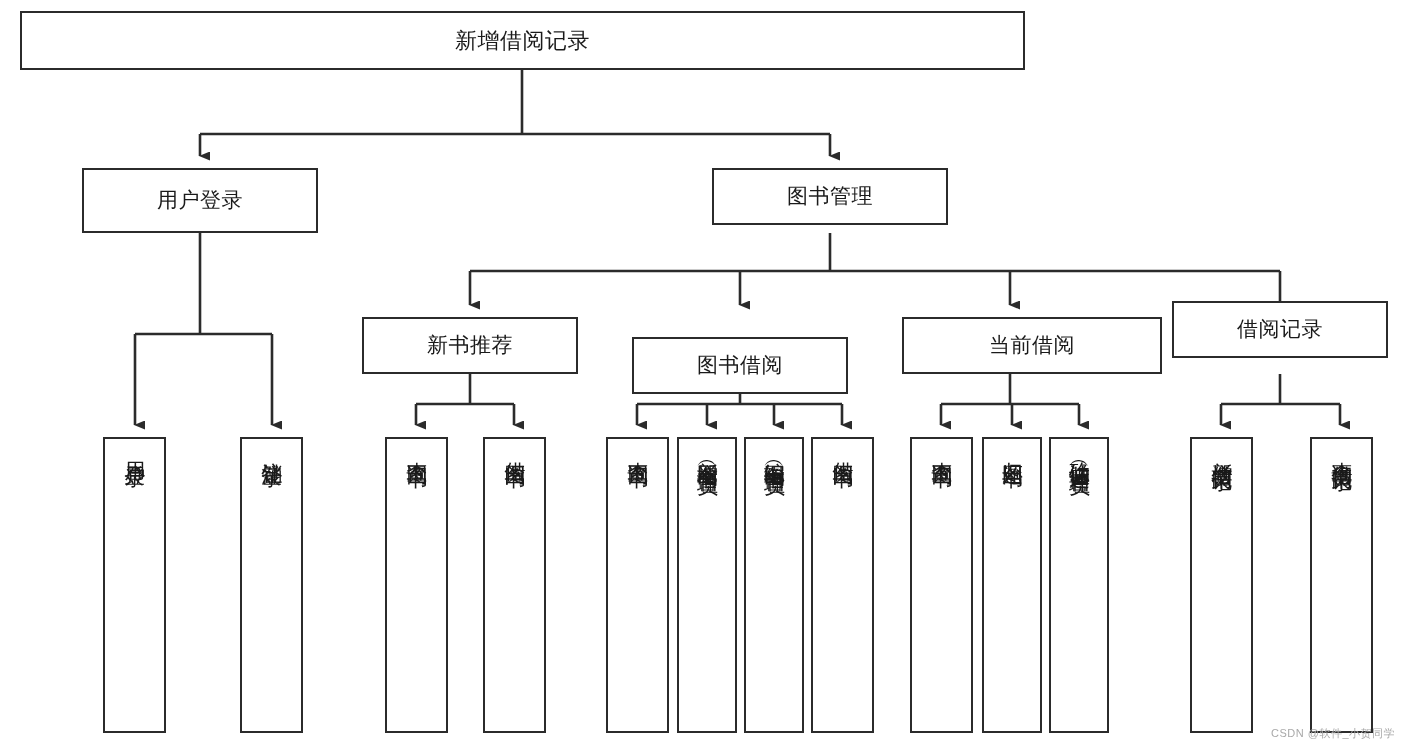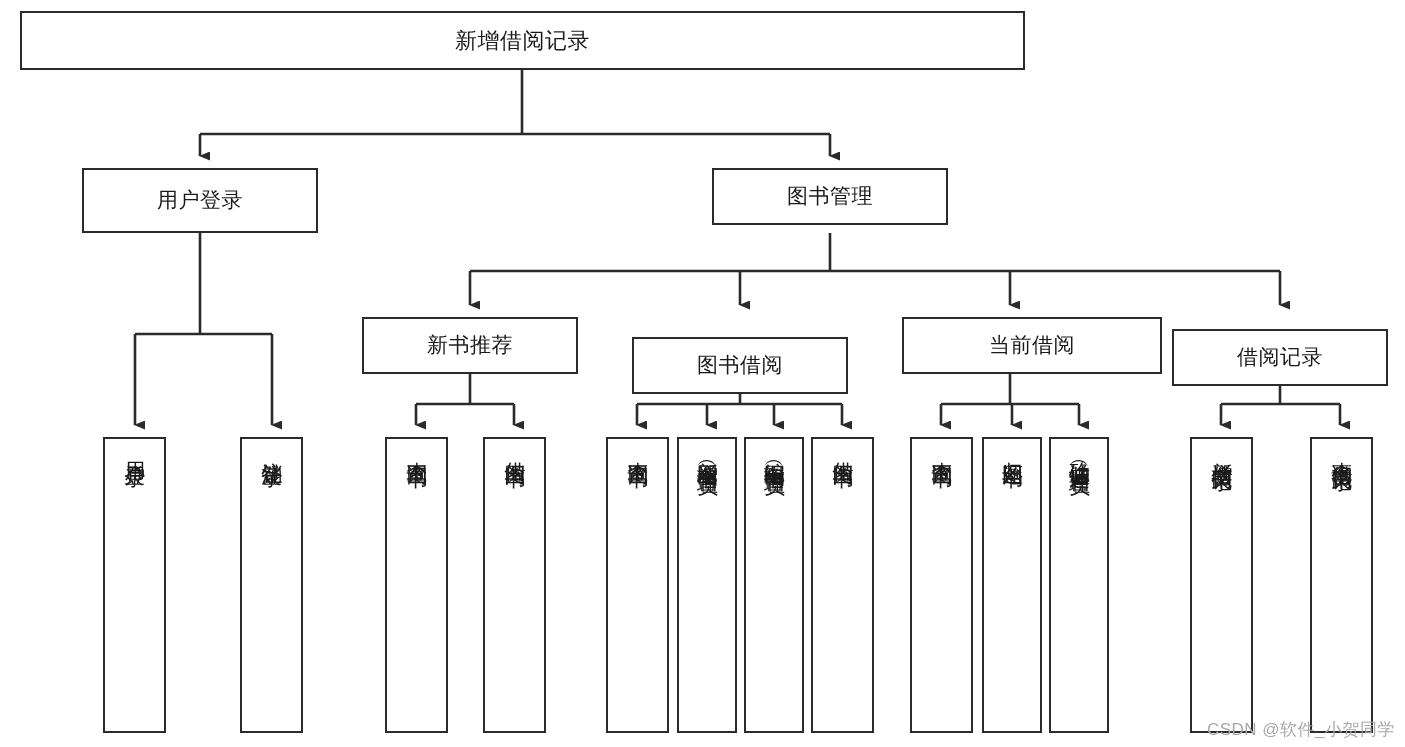--- a/index.html
+++ b/index.html
@@ -152,7 +152,7 @@
   <div class="node node-horizontal" style="left:902px; top:317px; width:260px; height:57px;">
     <span class="label">当前借阅</span>
   </div>
-  <div class="node node-horizontal" style="left:1172px; top:329px; width:216px; height:57px;">
+  <div class="node node-horizontal" style="left:1172px; top:301px; width:216px; height:57px;">
     <span class="label">借阅记录</span>
   </div>
 

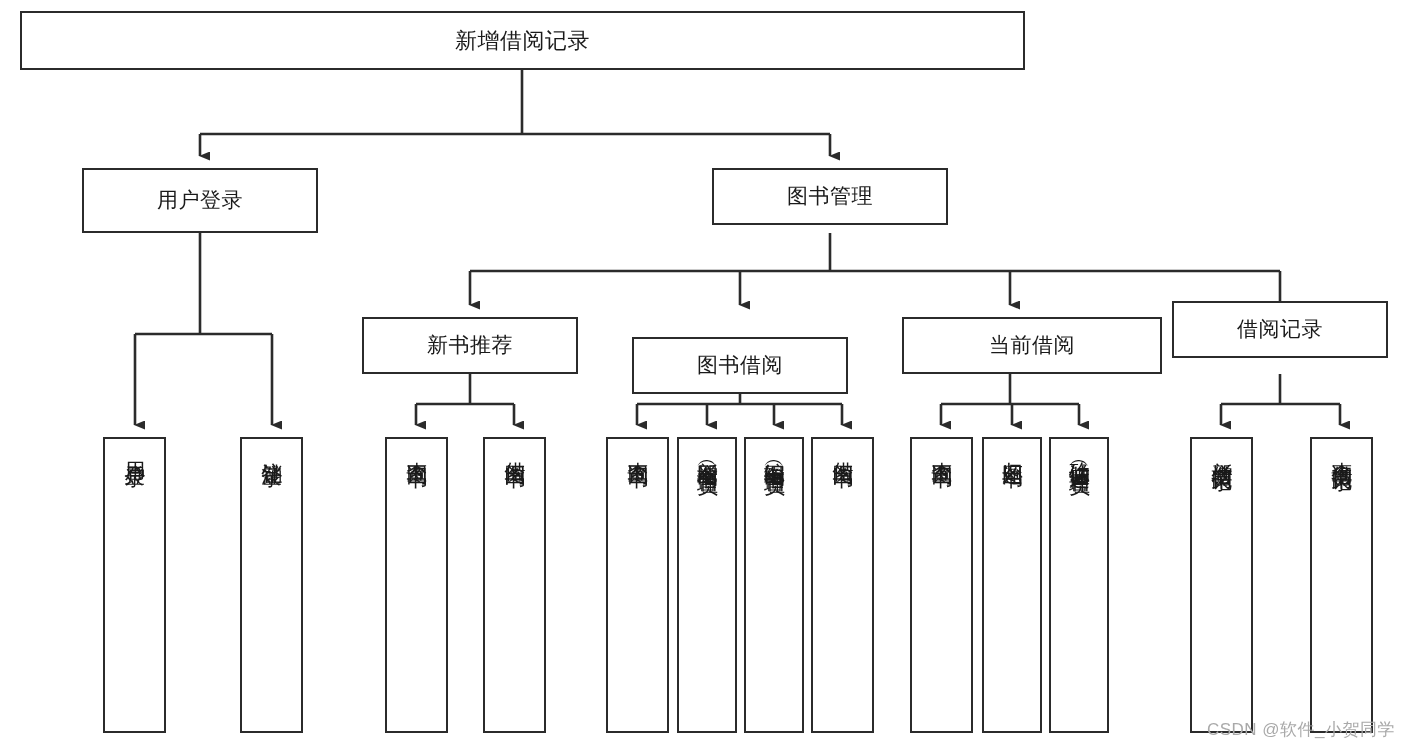--- a/index.html
+++ b/index.html
@@ -66,7 +66,7 @@
     position: absolute;
     right: 10px;
     bottom: 6px;
-    font-size: 17px;
+    font-size: 11px;
     color: #a9a9a9;
     letter-spacing: 0.5px;
     z-index: 5;

